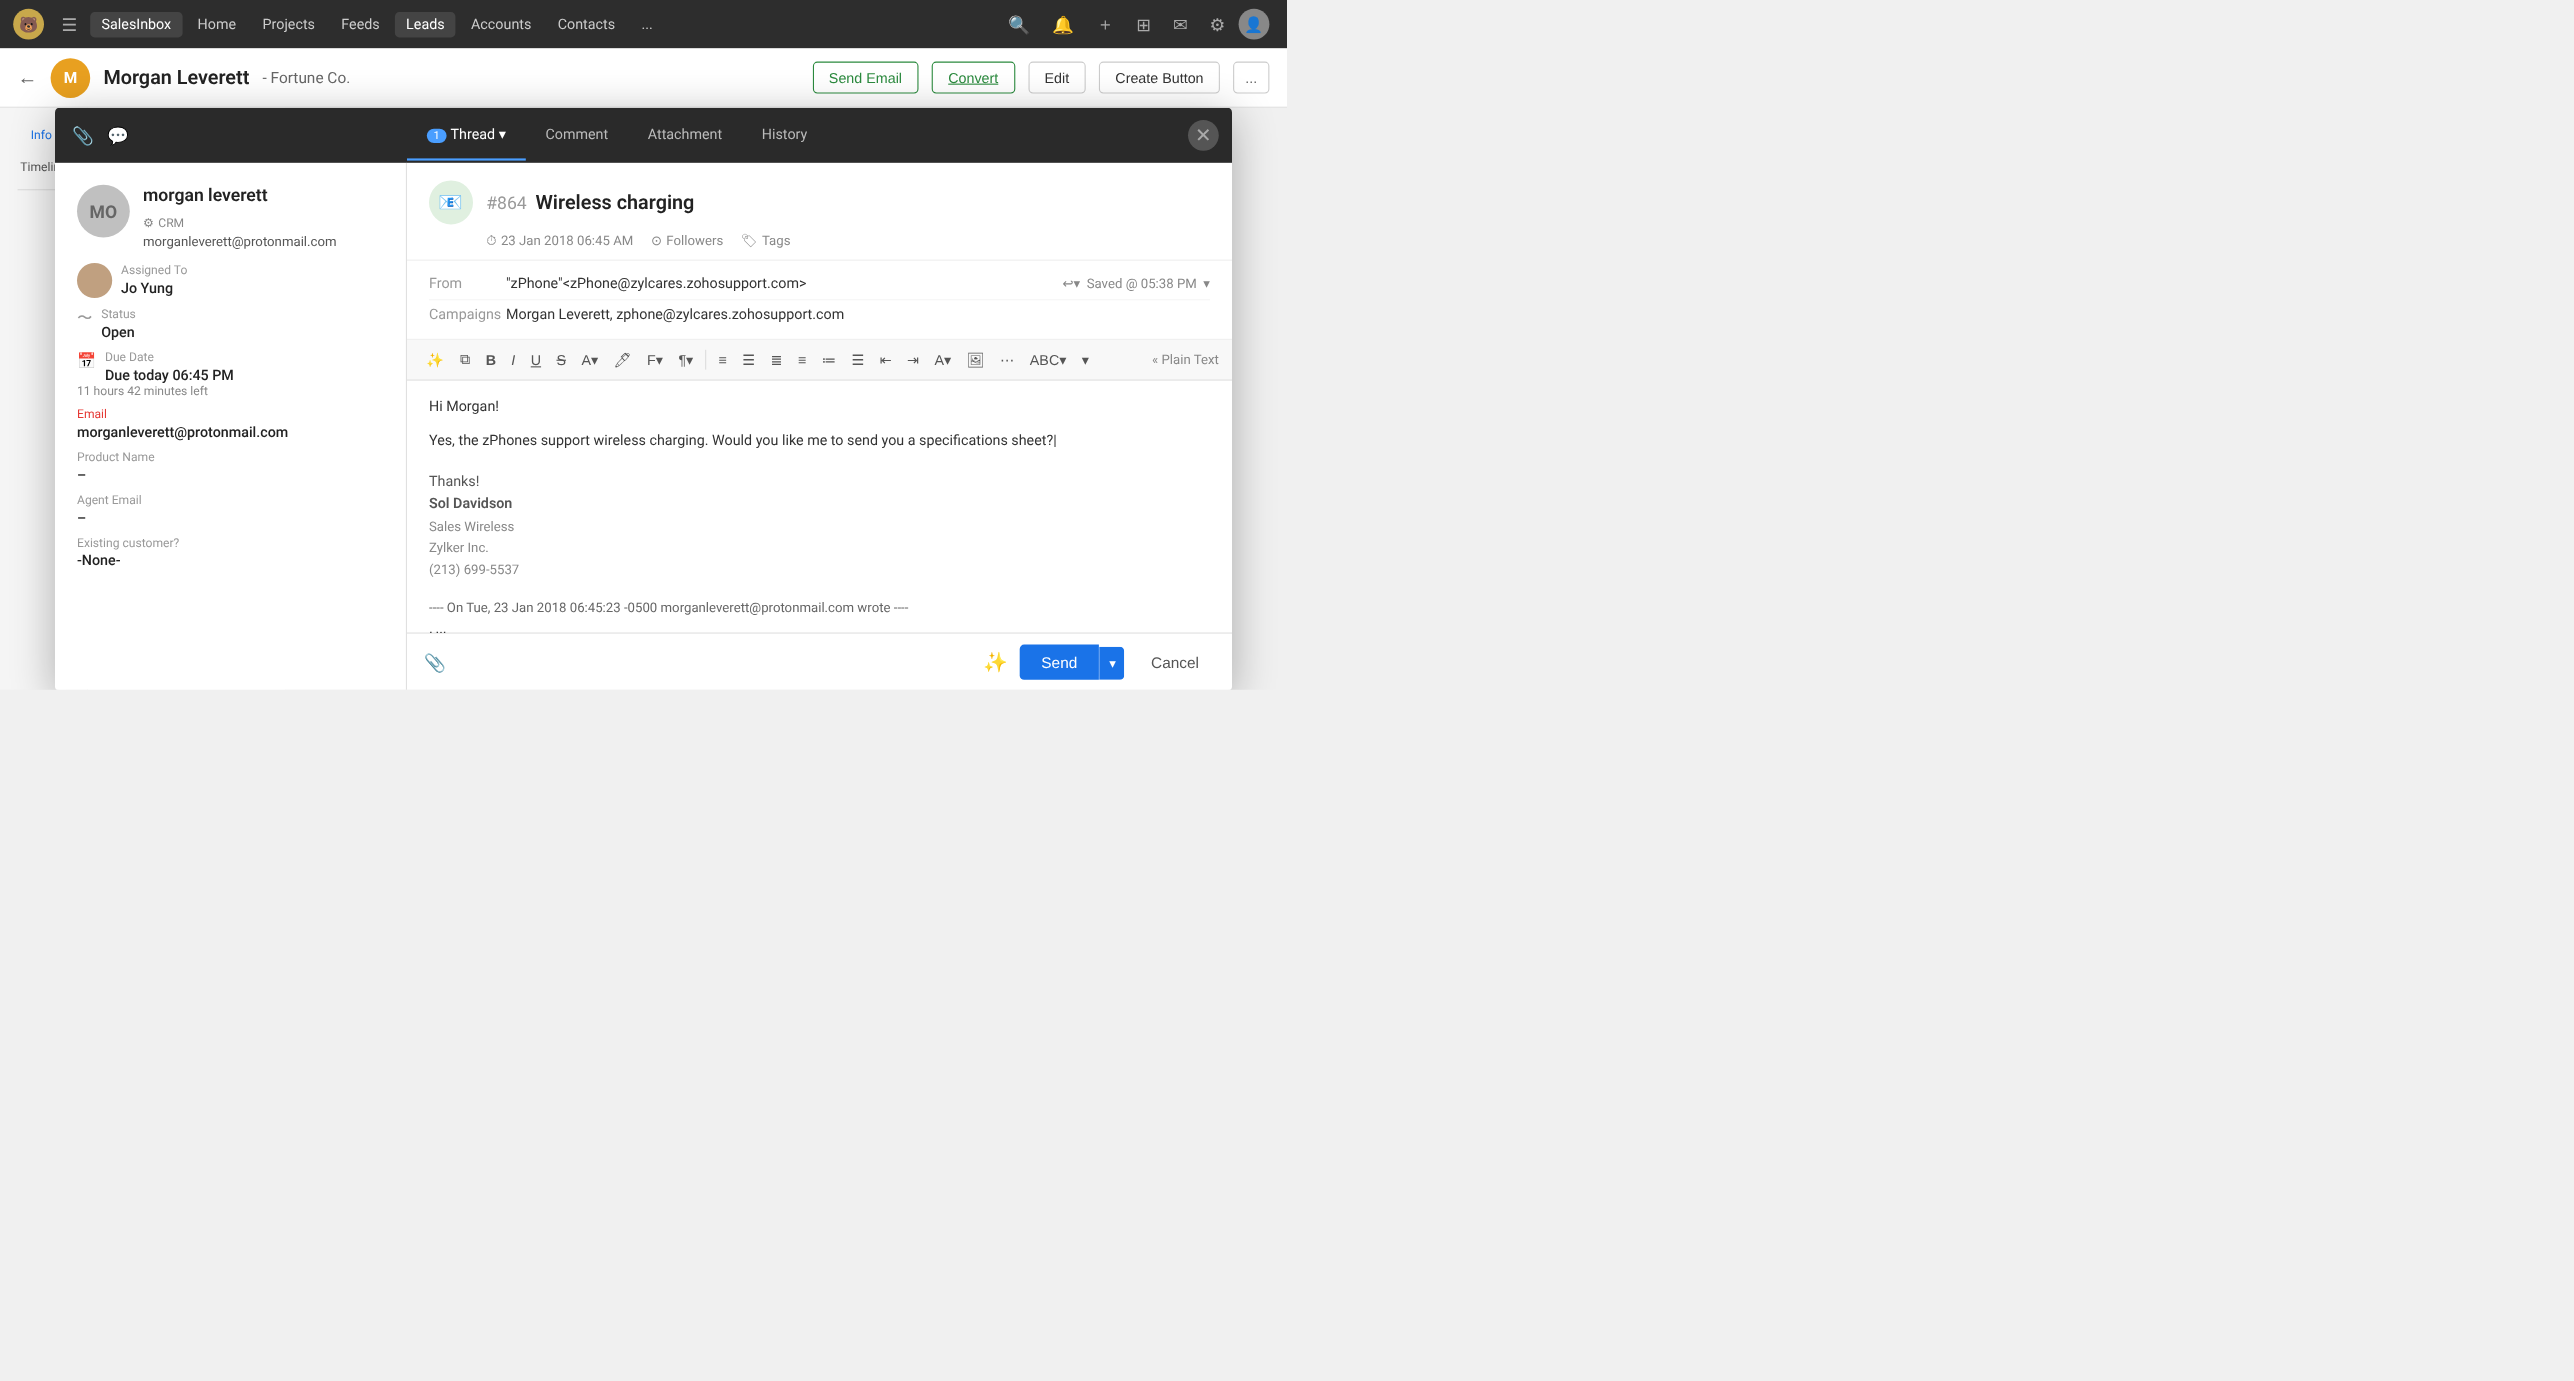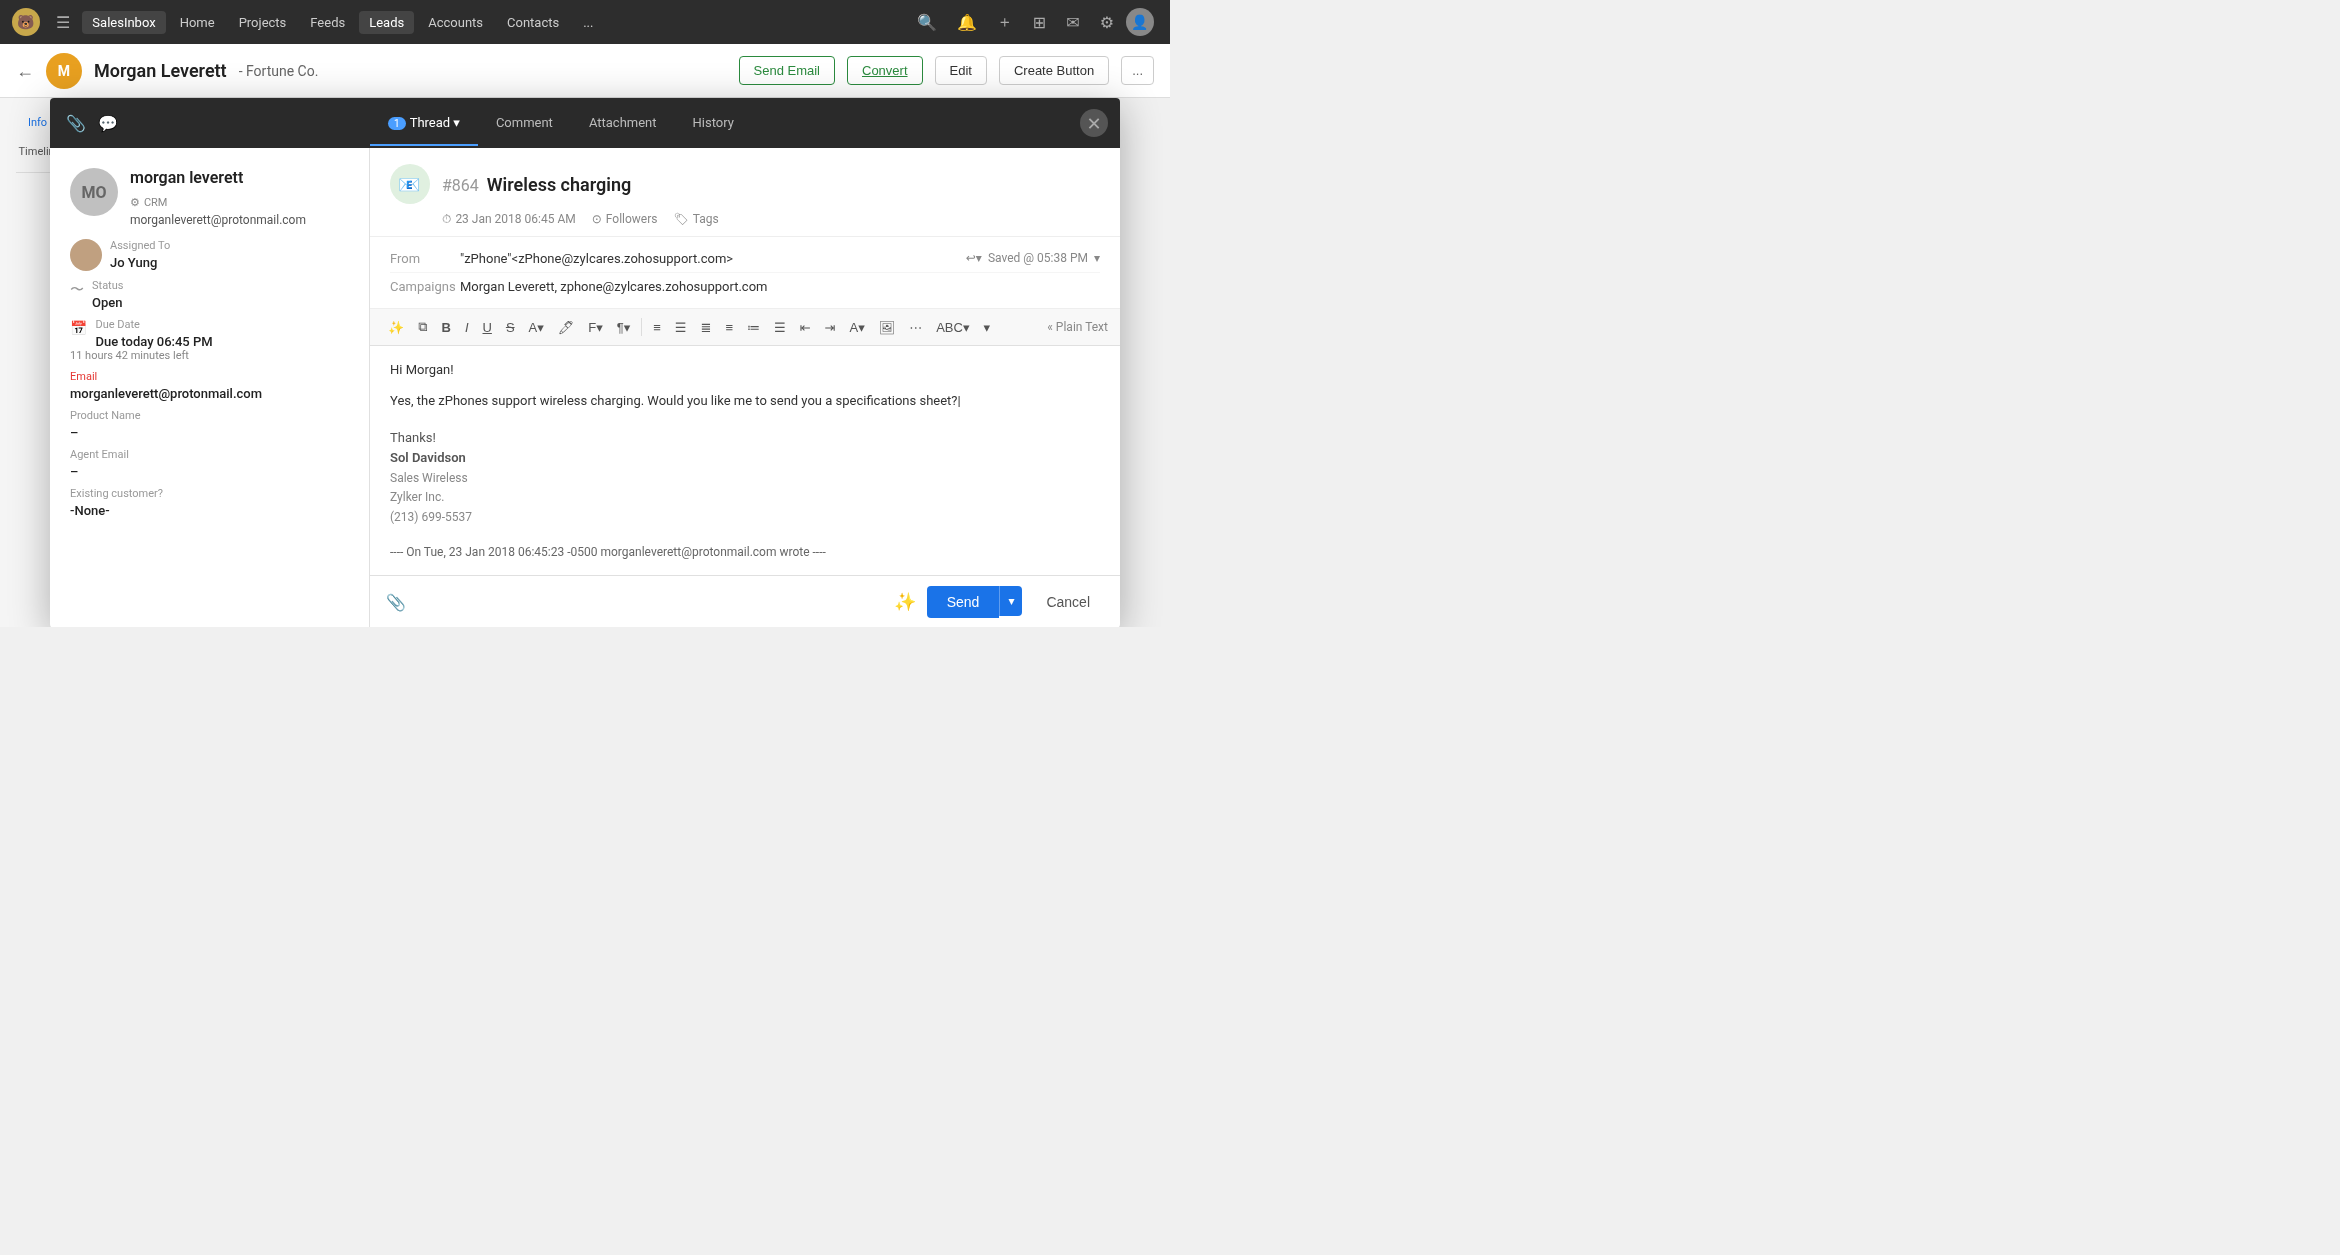--- a/index.html
+++ b/index.html
@@ -375,7 +375,7 @@
     .attachment-icon { color: #888; font-size: 16px; }
     .send-btn-group {
       display: flex;
-      align-items: flex-start;
+      align-items: flex-end;
       border-radius: 10px;
     }
     .send-btn {

